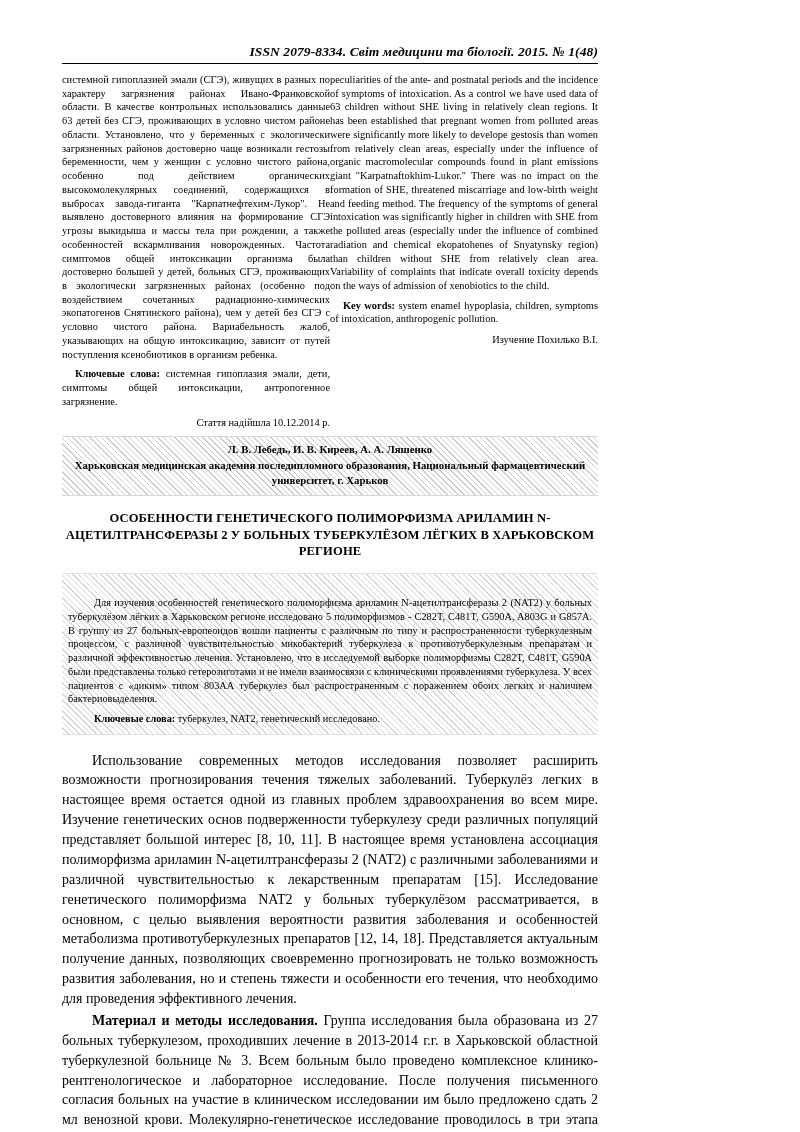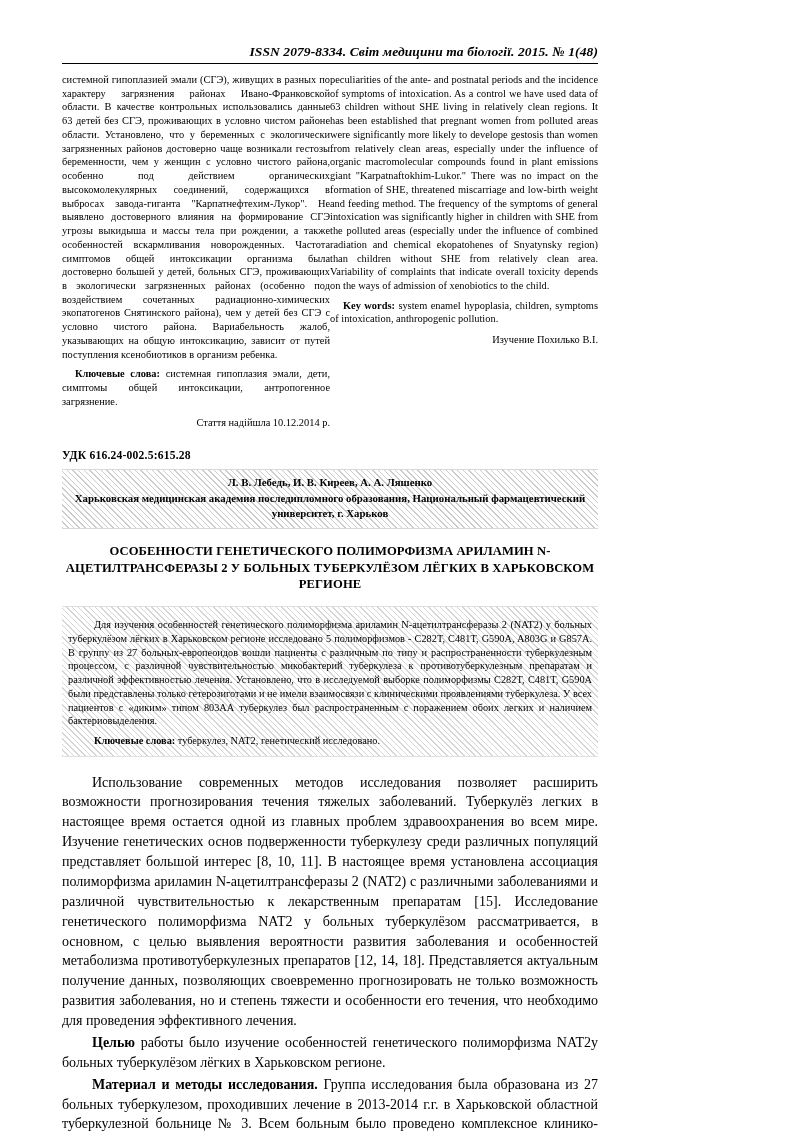--- a/index.html
+++ b/index.html
@@ -162,7 +162,6 @@
     </div>
   </div>
 
-  <div class="udk">УДК 616.24-002.5:615.28</div>
 
   <div class="authors-band">
     <div class="line1">Л. В. Лебедь, И. В. Киреев, А. А. Ляшенко</div>

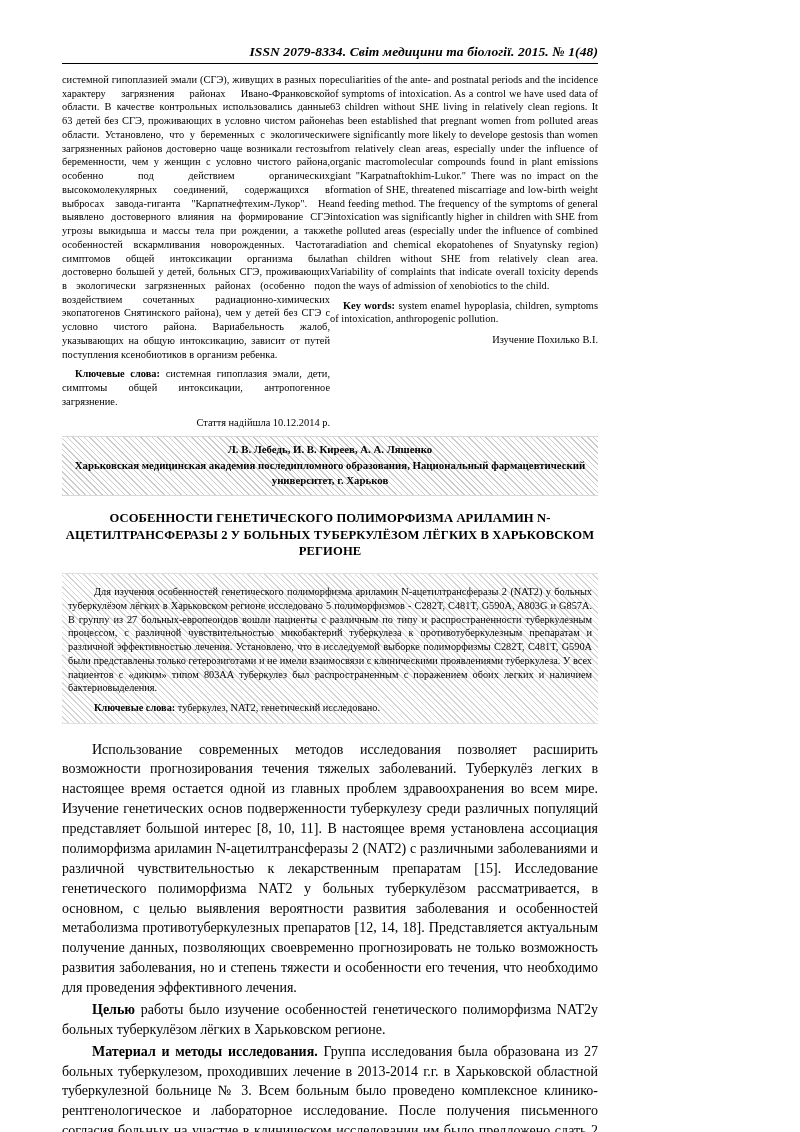--- a/index.html
+++ b/index.html
@@ -90,7 +90,7 @@
 
   .abstract-block {
     margin-top: 14px;
-    padding: 11px 6px 8px 6px;
+    padding: 22px 6px 8px 6px;
     font-size: 10.3px;
     line-height: 1.33;
     text-align: justify;

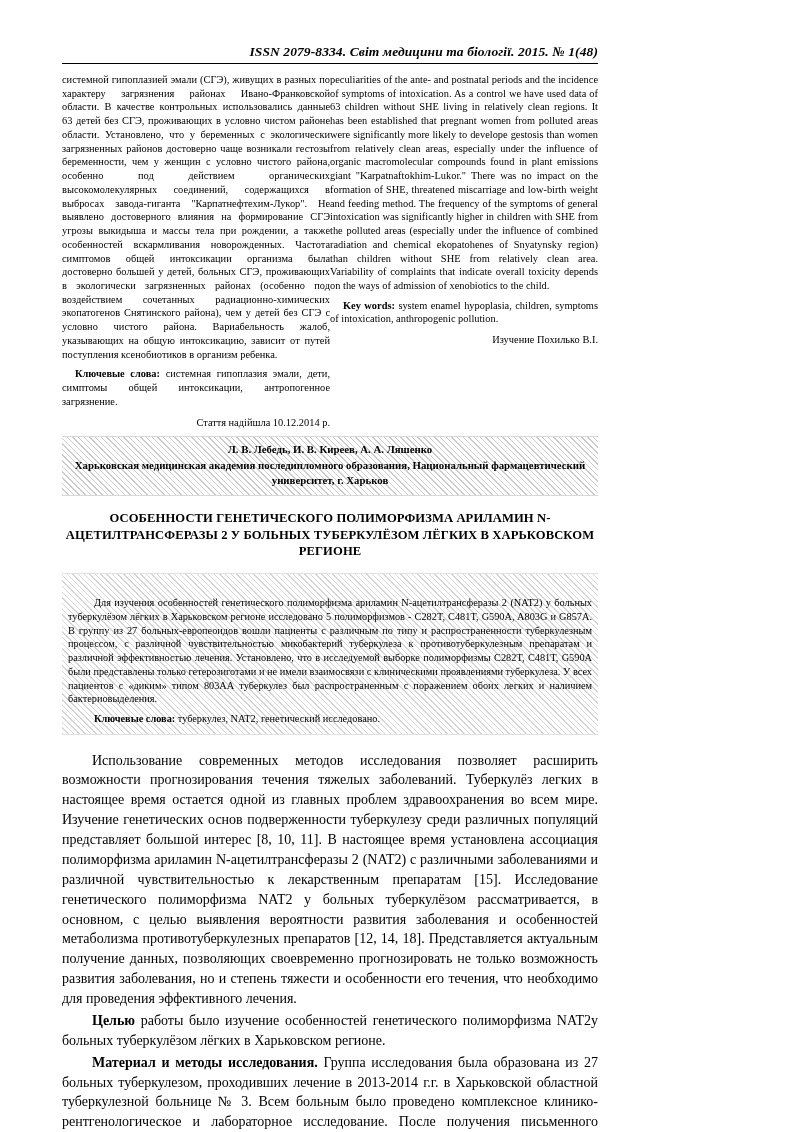--- a/index.html
+++ b/index.html
@@ -177,7 +177,6 @@
 
   <div class="body-text">
     <p>Использование современных методов исследования позволяет расширить возможности прогнозирования течения тяжелых заболеваний. Туберкулёз легких в настоящее время остается одной из главных проблем здравоохранения во всем мире. Изучение генетических основ подверженности туберкулезу среди различных популяций представляет большой интерес [8, 10, 11]. В настоящее время установлена ассоциация полиморфизма ариламин N-ацетилтрансферазы 2 (NAT2) с различными заболеваниями и различной чувствительностью к лекарственным препаратам [15]. Исследование генетического полиморфизма NAT2 у больных туберкулёзом рассматривается, в основном, с целью выявления вероятности развития заболевания и особенностей метаболизма противотуберкулезных препаратов [12, 14, 18]. Представляется актуальным получение данных, позволяющих своевременно прогнозировать не только возможность развития заболевания, но и степень тяжести и особенности его течения, что необходимо для проведения эффективного лечения.</p>
-    <p><b>Целью</b><span> работы было изучение особенностей генетического полиморфизма NAT2у больных туберкулёзом лёгких в Харьковском регионе.</span></p>
     <p><b>Материал и методы исследования.</b><span> Группа исследования была образована из 27 больных туберкулезом, проходивших лечение в 2013-2014 г.г. в Харьковской областной туберкулезной больнице № 3. Всем больным было проведено комплексное клинико-рентгенологическое и лабораторное исследование. После получения письменного согласия больных на участие в клиническом исследовании им было предложено сдать 2 мл венозной крови. Молекулярно-генетическое исследование проводилось в три этапа экстракция ДНК; полимеразная цепная реакция; детекция результатов. Экстракцию проводили с помощью набора реагентов для выделения ДНК Diatom™ DNA Prep 200 согласно инструкции производителя. Реакцию амплификации проводили с помощью набора реагентов GenPak NAT2-SNP PCR test для идентификации аллелей гена ариламин-N-ацетилтрансферазы 2 (NAT2) методом аллельспецифической полимеразной цепной реакции, согласно инструкции производителя.</span></p>
   </div>
 

